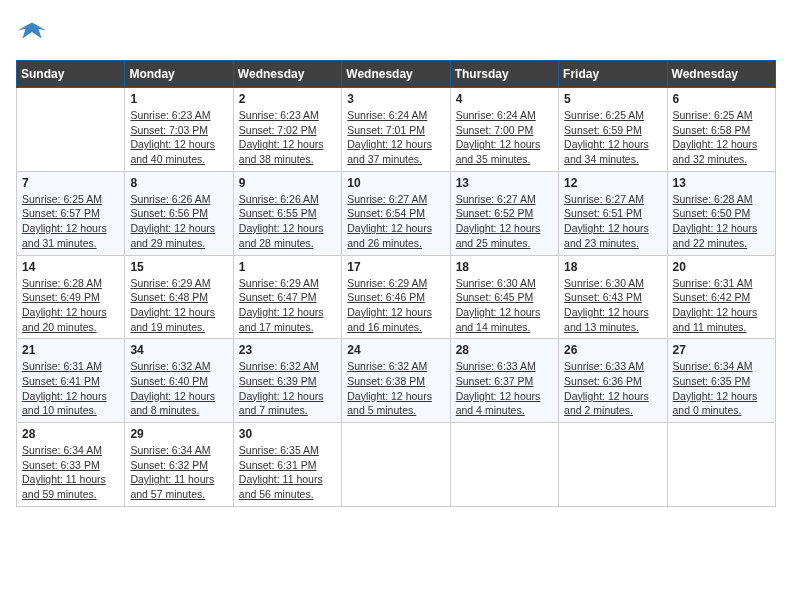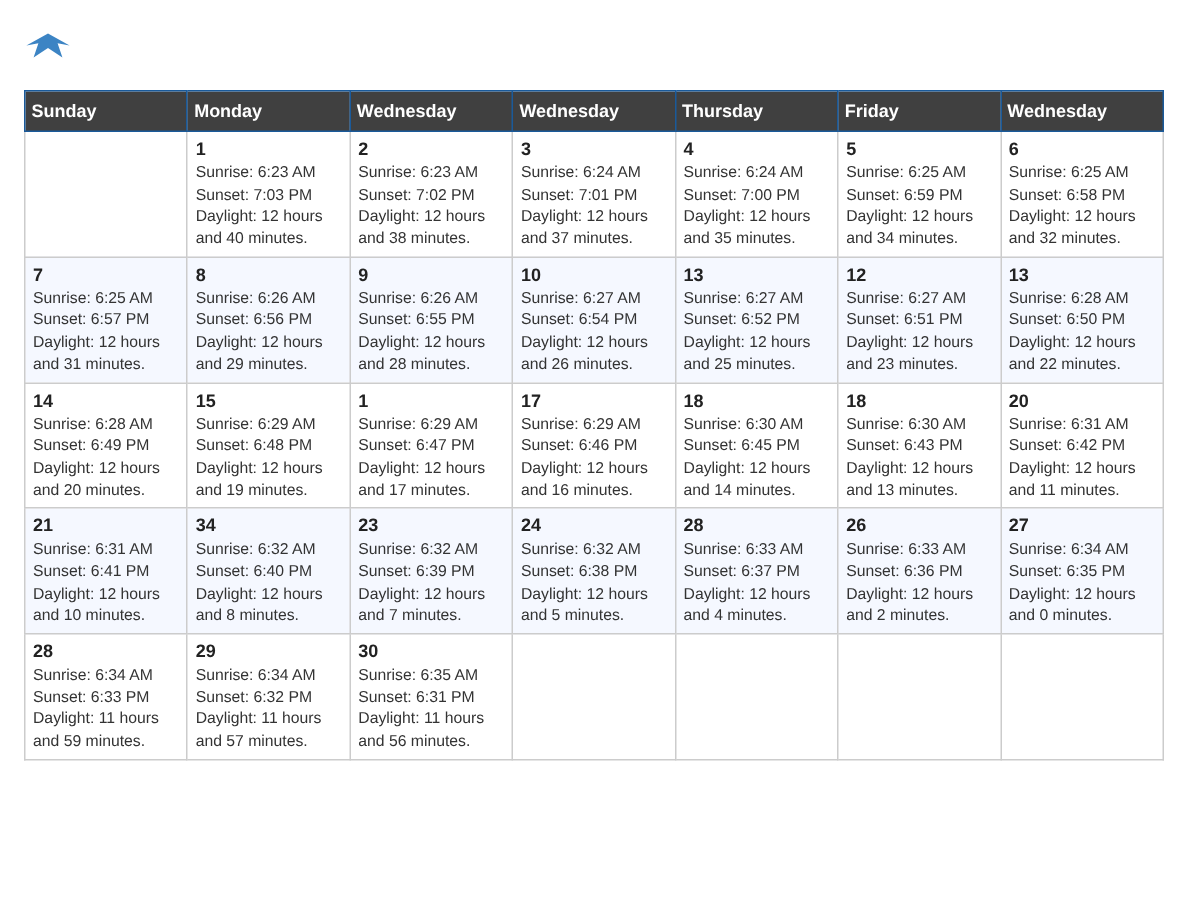--- a/index.html
+++ b/index.html
@@ -82,6 +82,7 @@
       color: #333;
       font-size: 10.5px;
       line-height: 1.4;
+      text-decoration: underline;
     }
     .empty { background: #fff !important; }
   </style>

